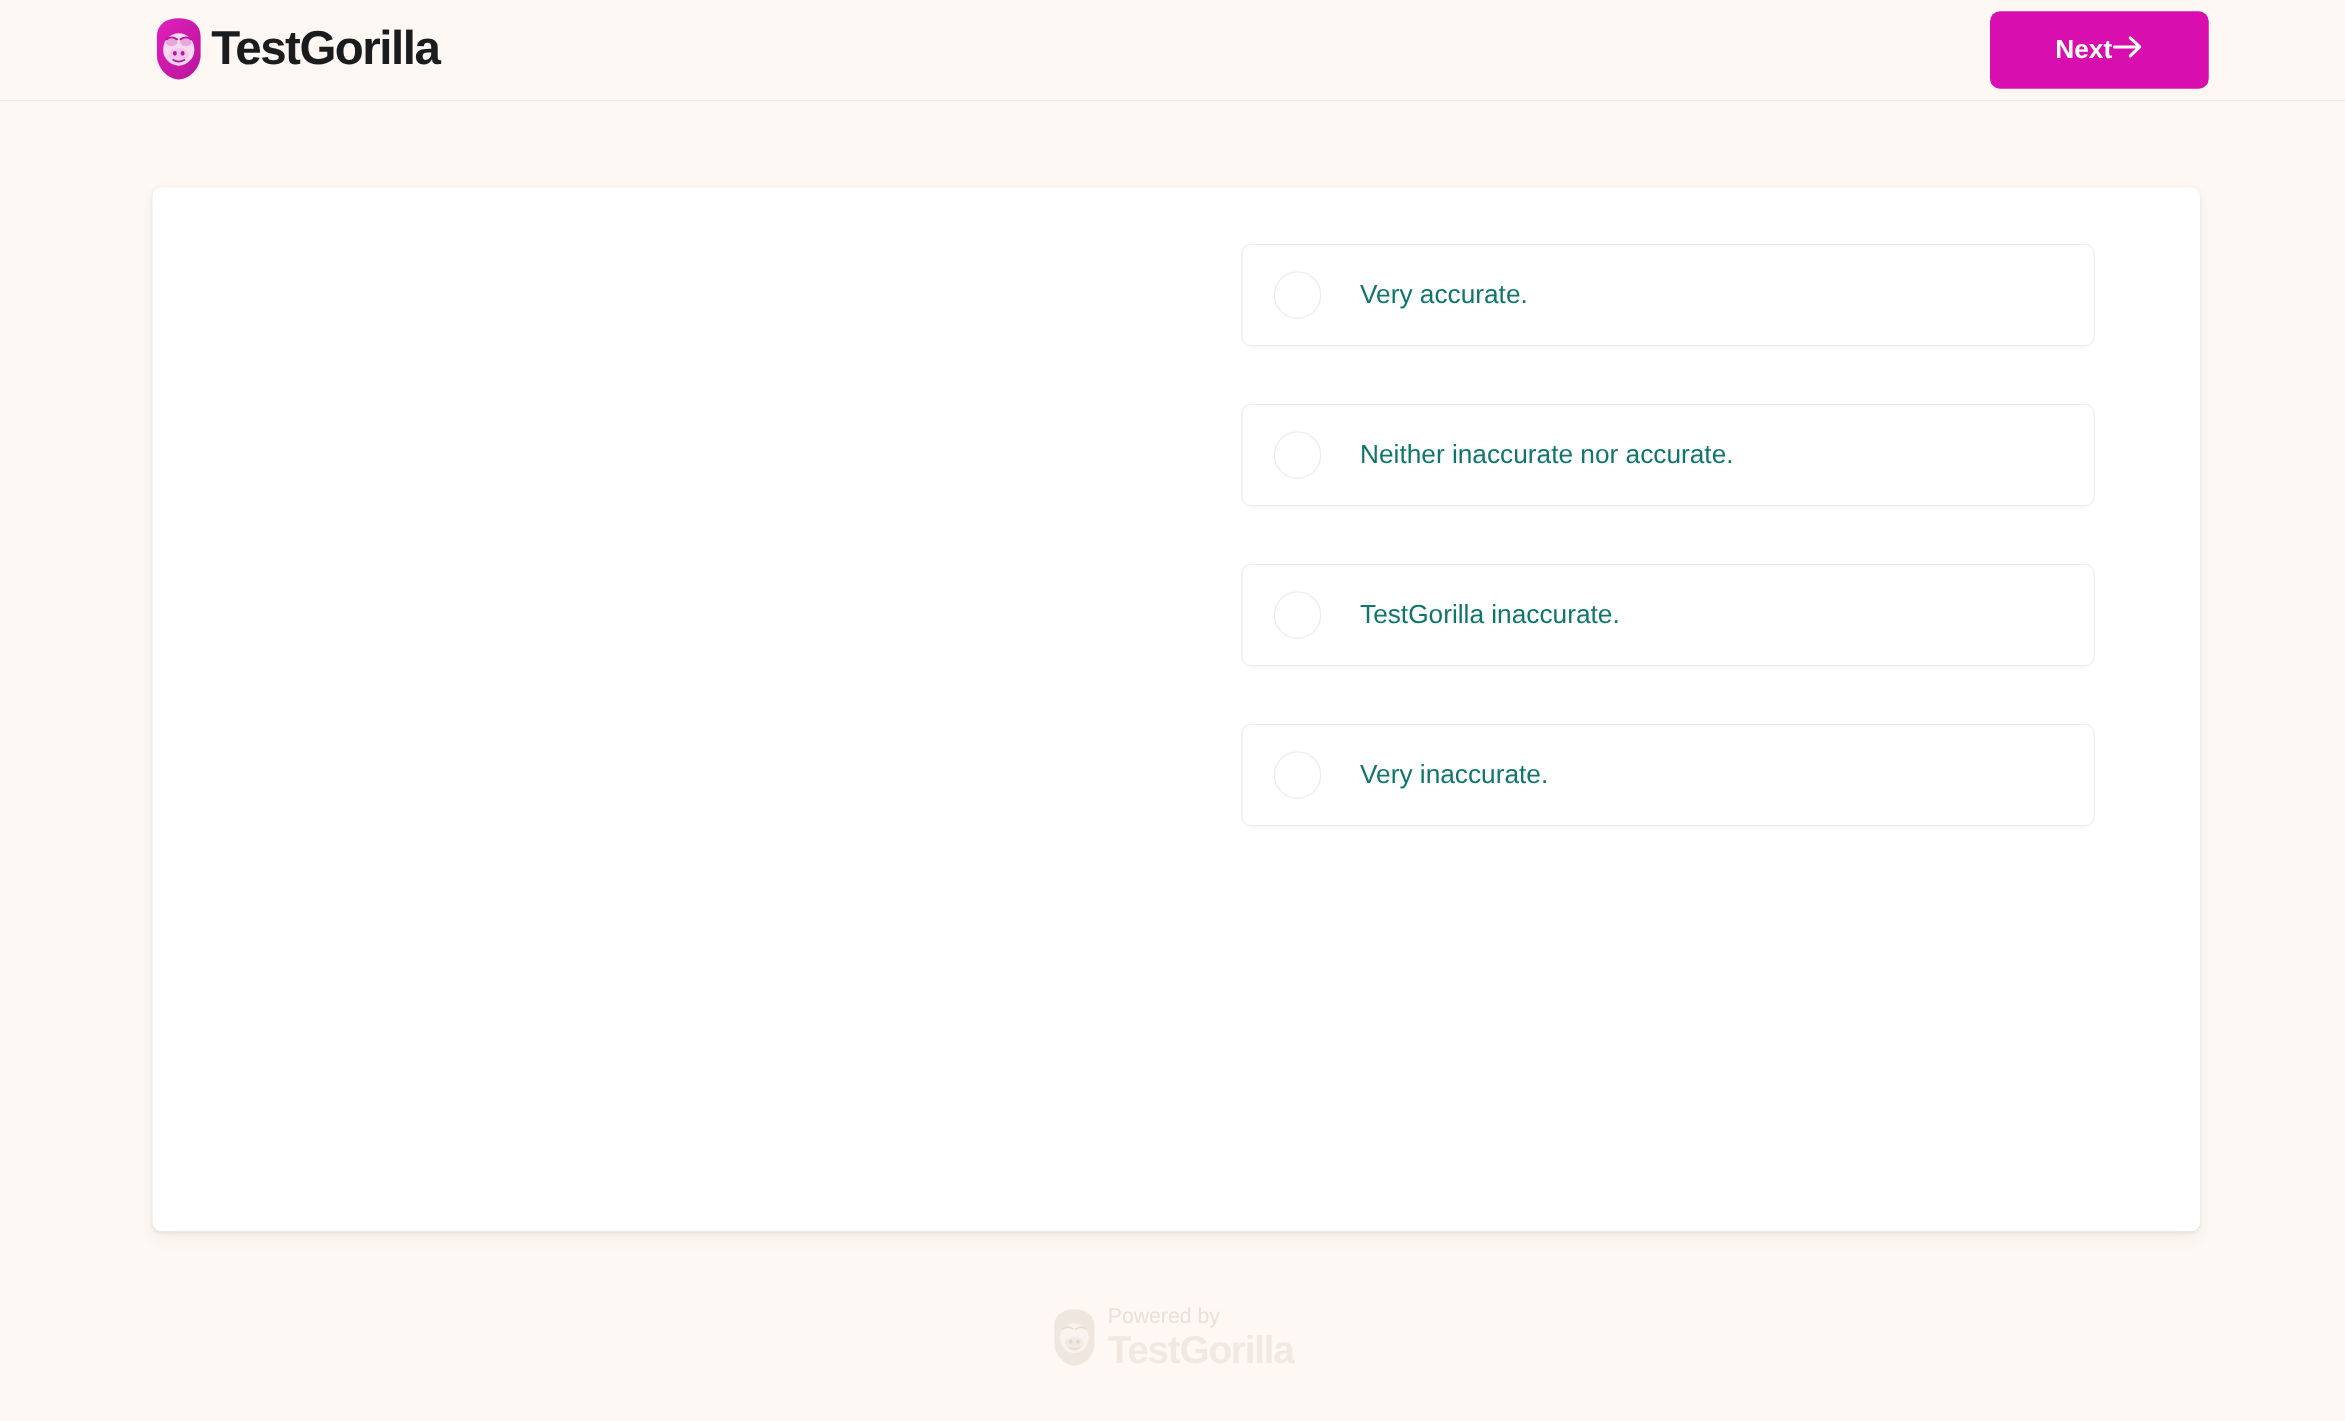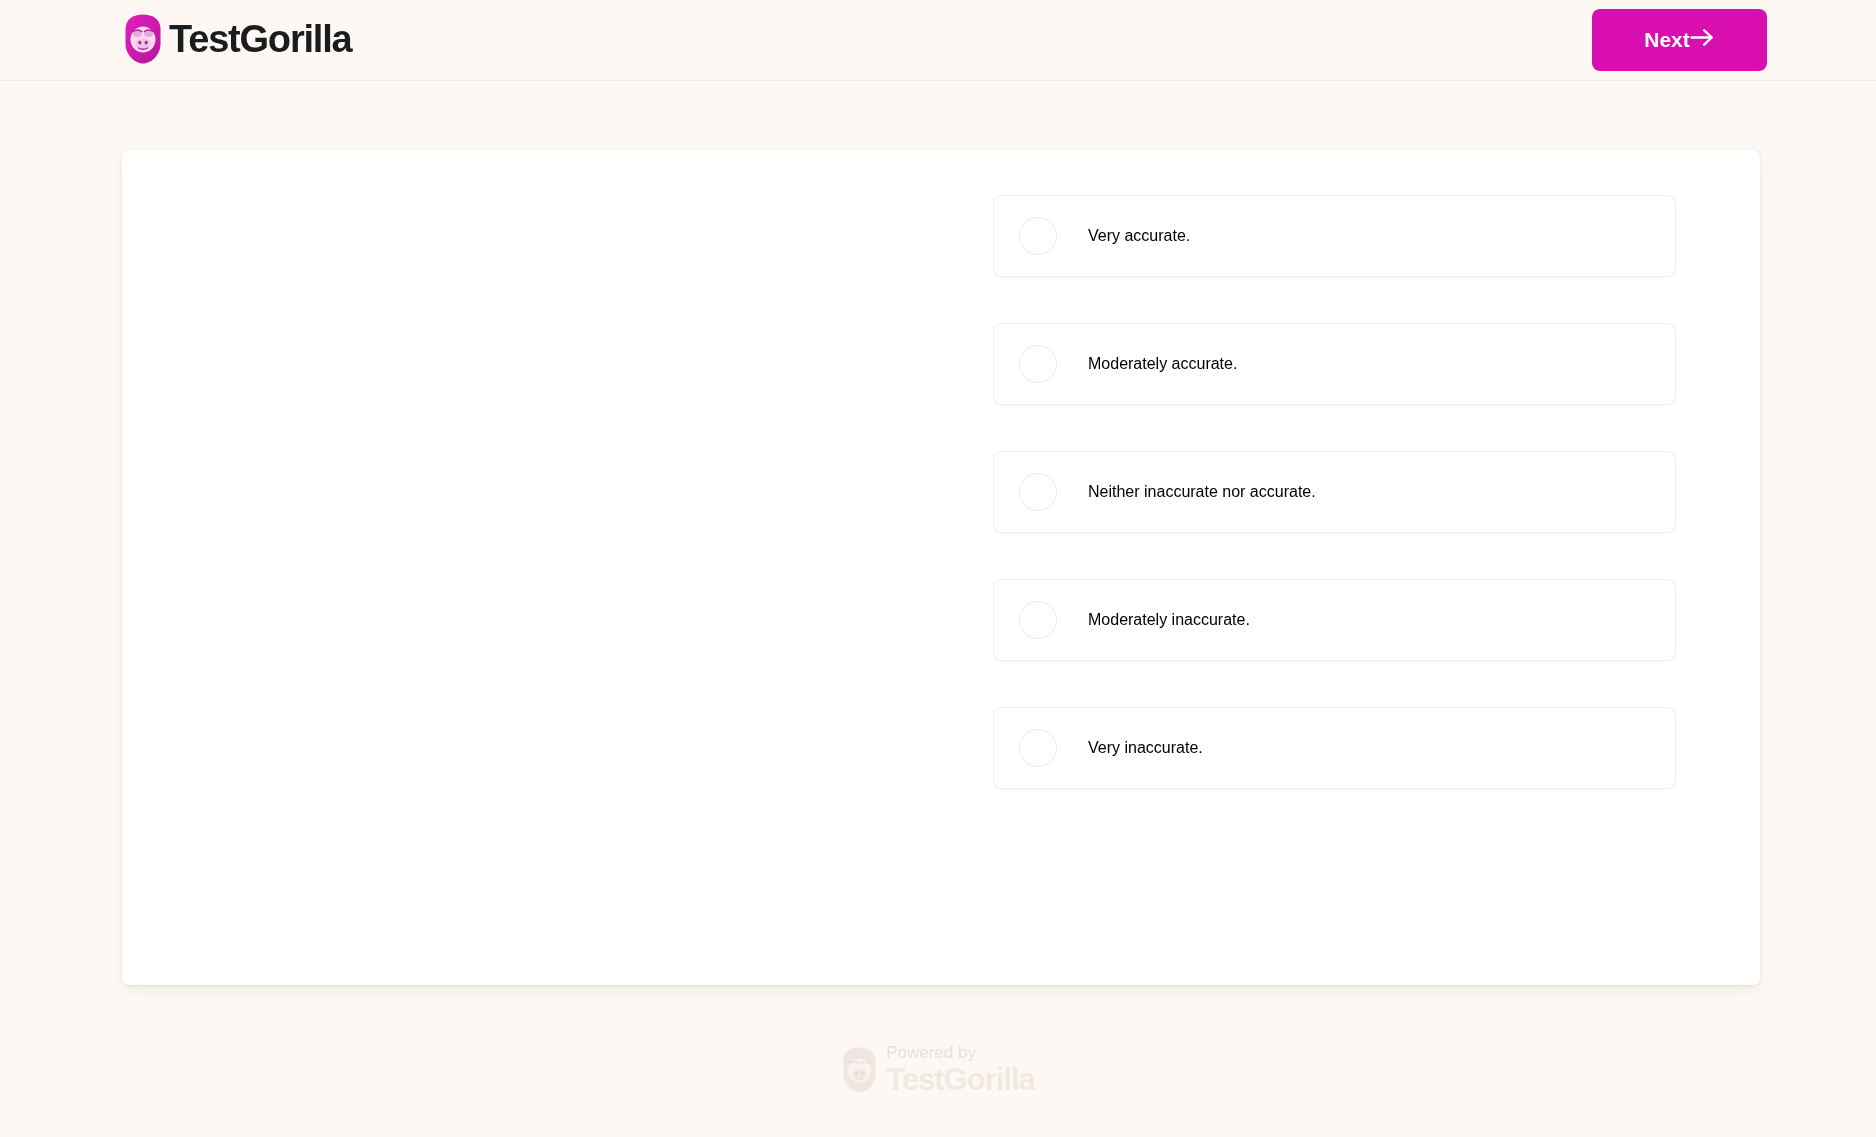--- a/index.html
+++ b/index.html
@@ -135,8 +135,8 @@
   }
   .option-label {
     margin-left: 31px;
-    font-size: 16px;
-    color: #000000;
+    font-size: 21px;
+    color: #0f766e;
   }
 
   

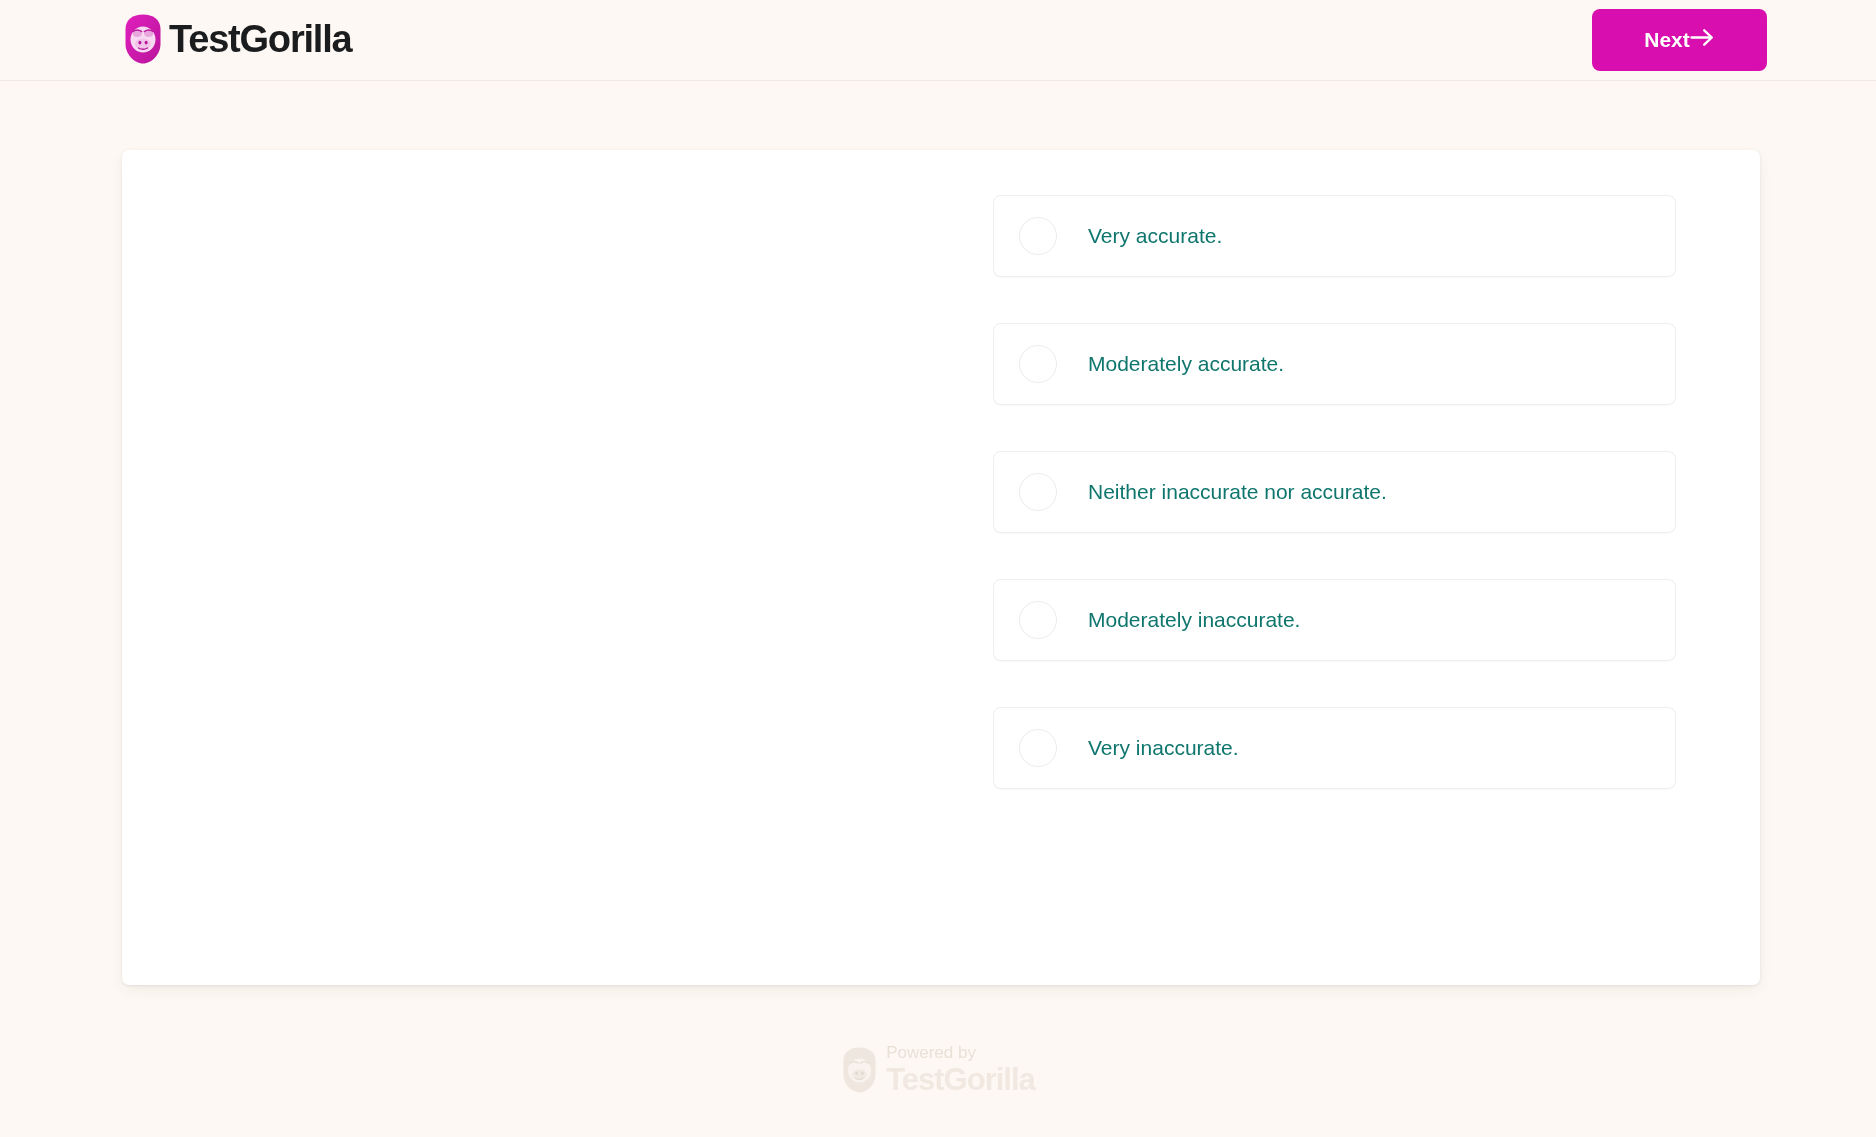--- a/index.html
+++ b/index.html
@@ -227,10 +227,6 @@
       <span class="option-label">Very accurate.</span>
     </div>
 
-    <div class="option-card">
-      <span class="option-radio"></span>
-      <span class="option-label">Moderately accurate.</span>
-    </div>
 
     <div class="option-card">
       <span class="option-radio"></span>

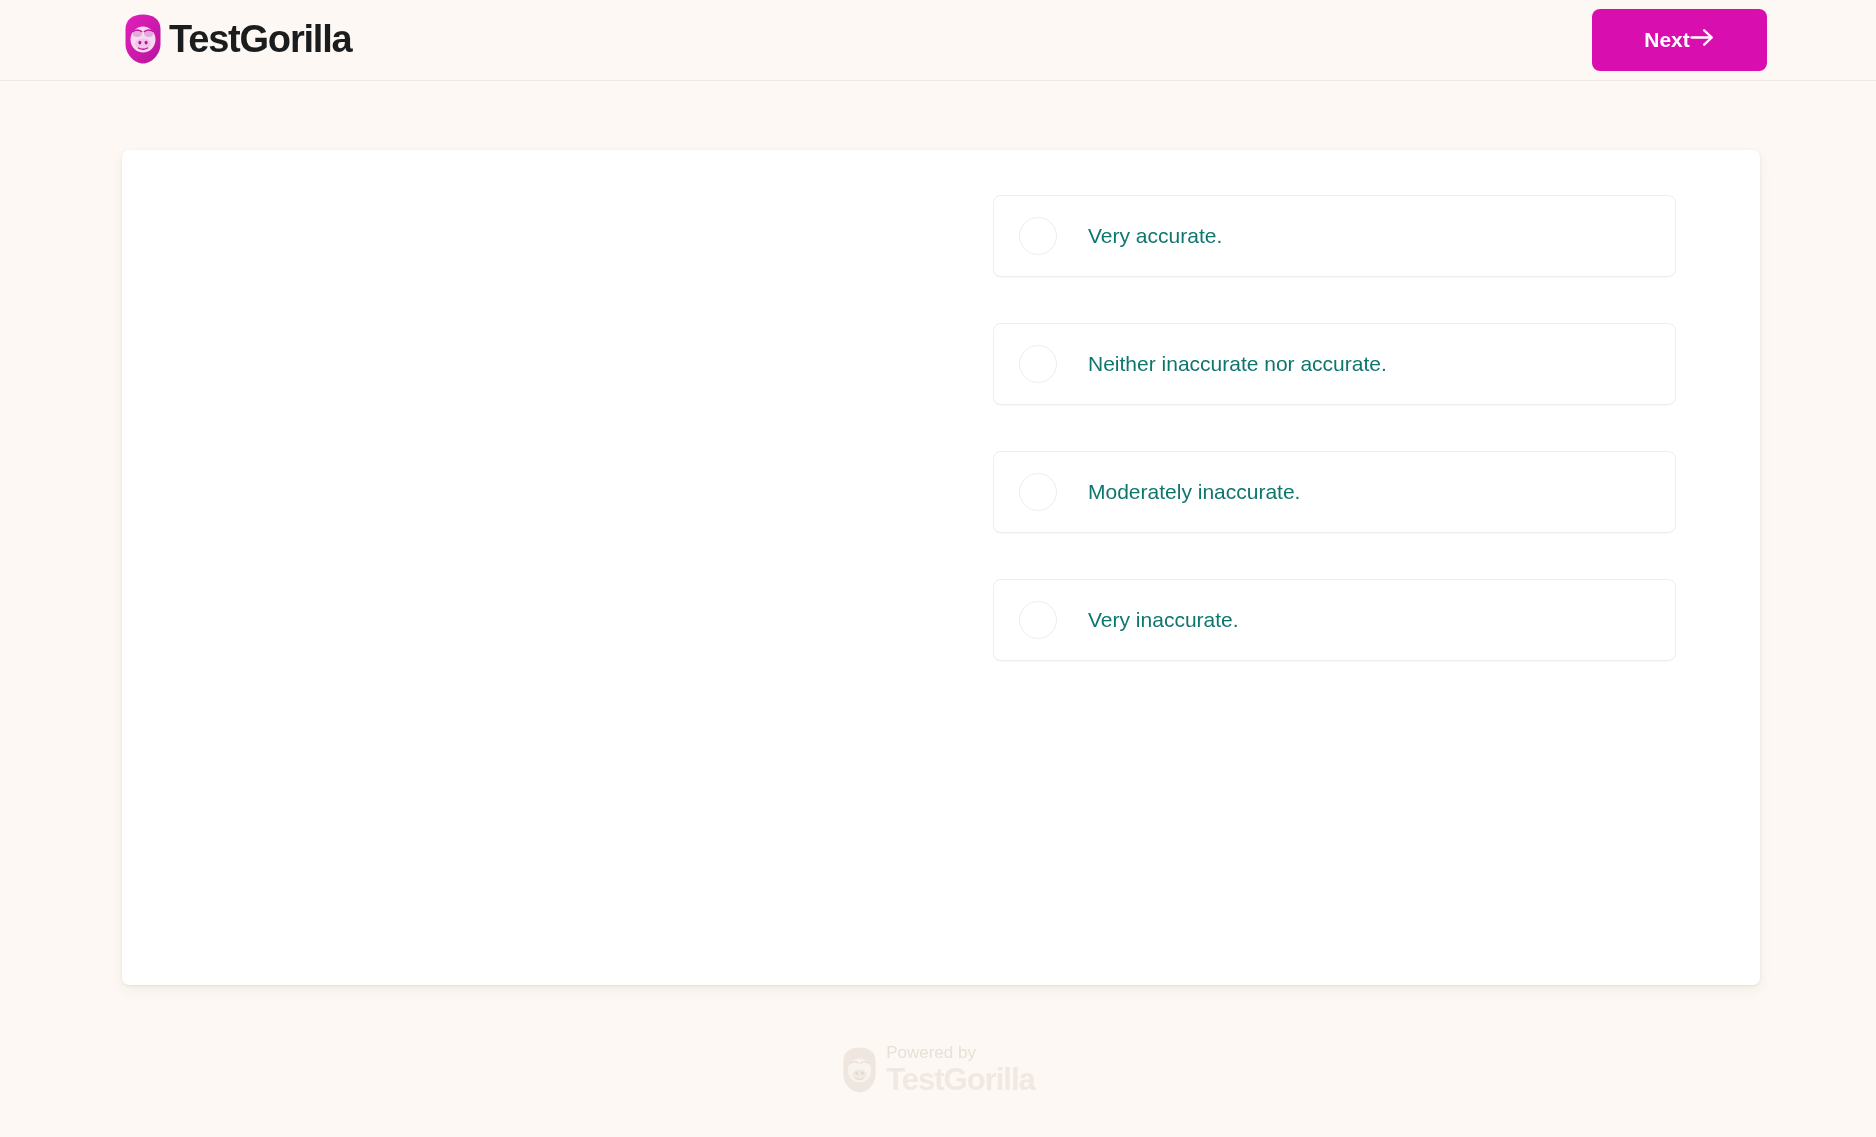--- a/index.html
+++ b/index.html
@@ -235,7 +235,7 @@
 
     <div class="option-card">
       <span class="option-radio"></span>
-      <span class="option-label">Moderately inaccurate.</span>
+      <span class="option-label">TestGorilla inaccurate.</span>
     </div>
 
     <div class="option-card">

